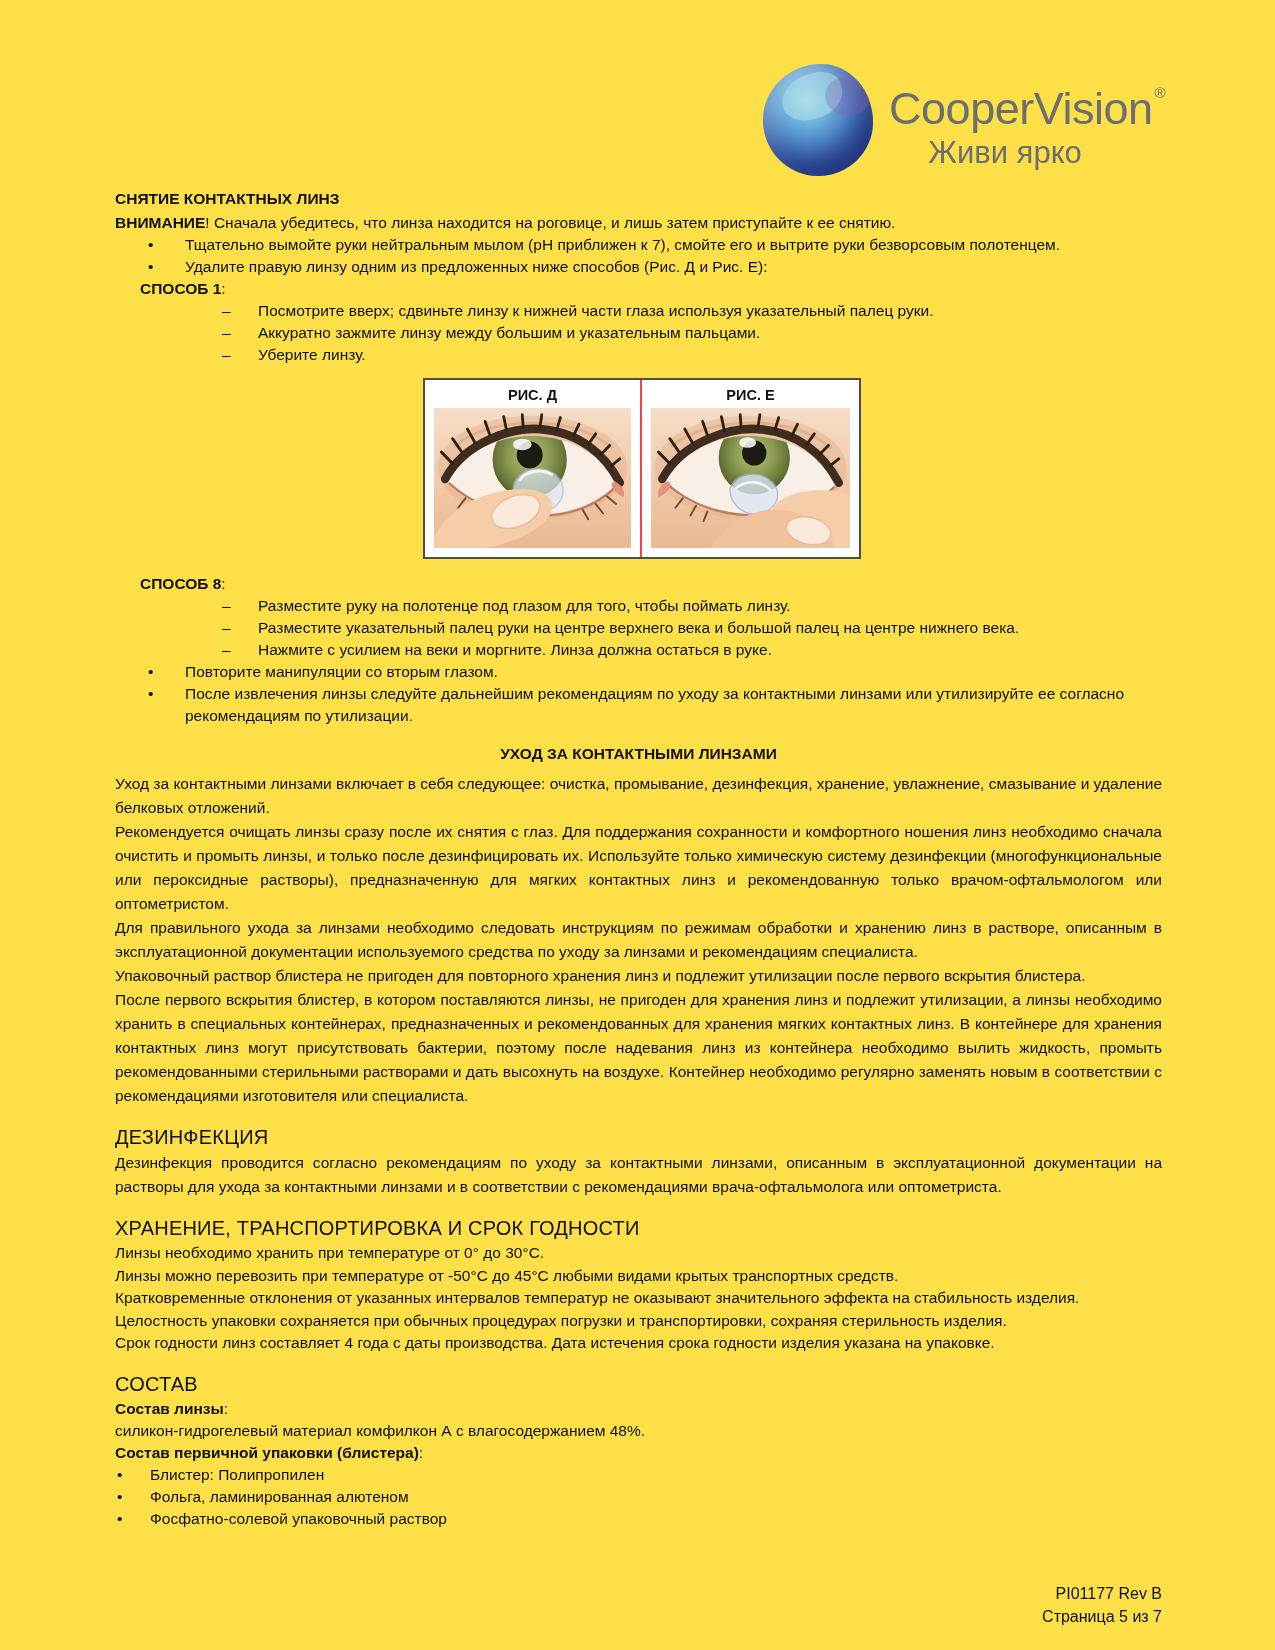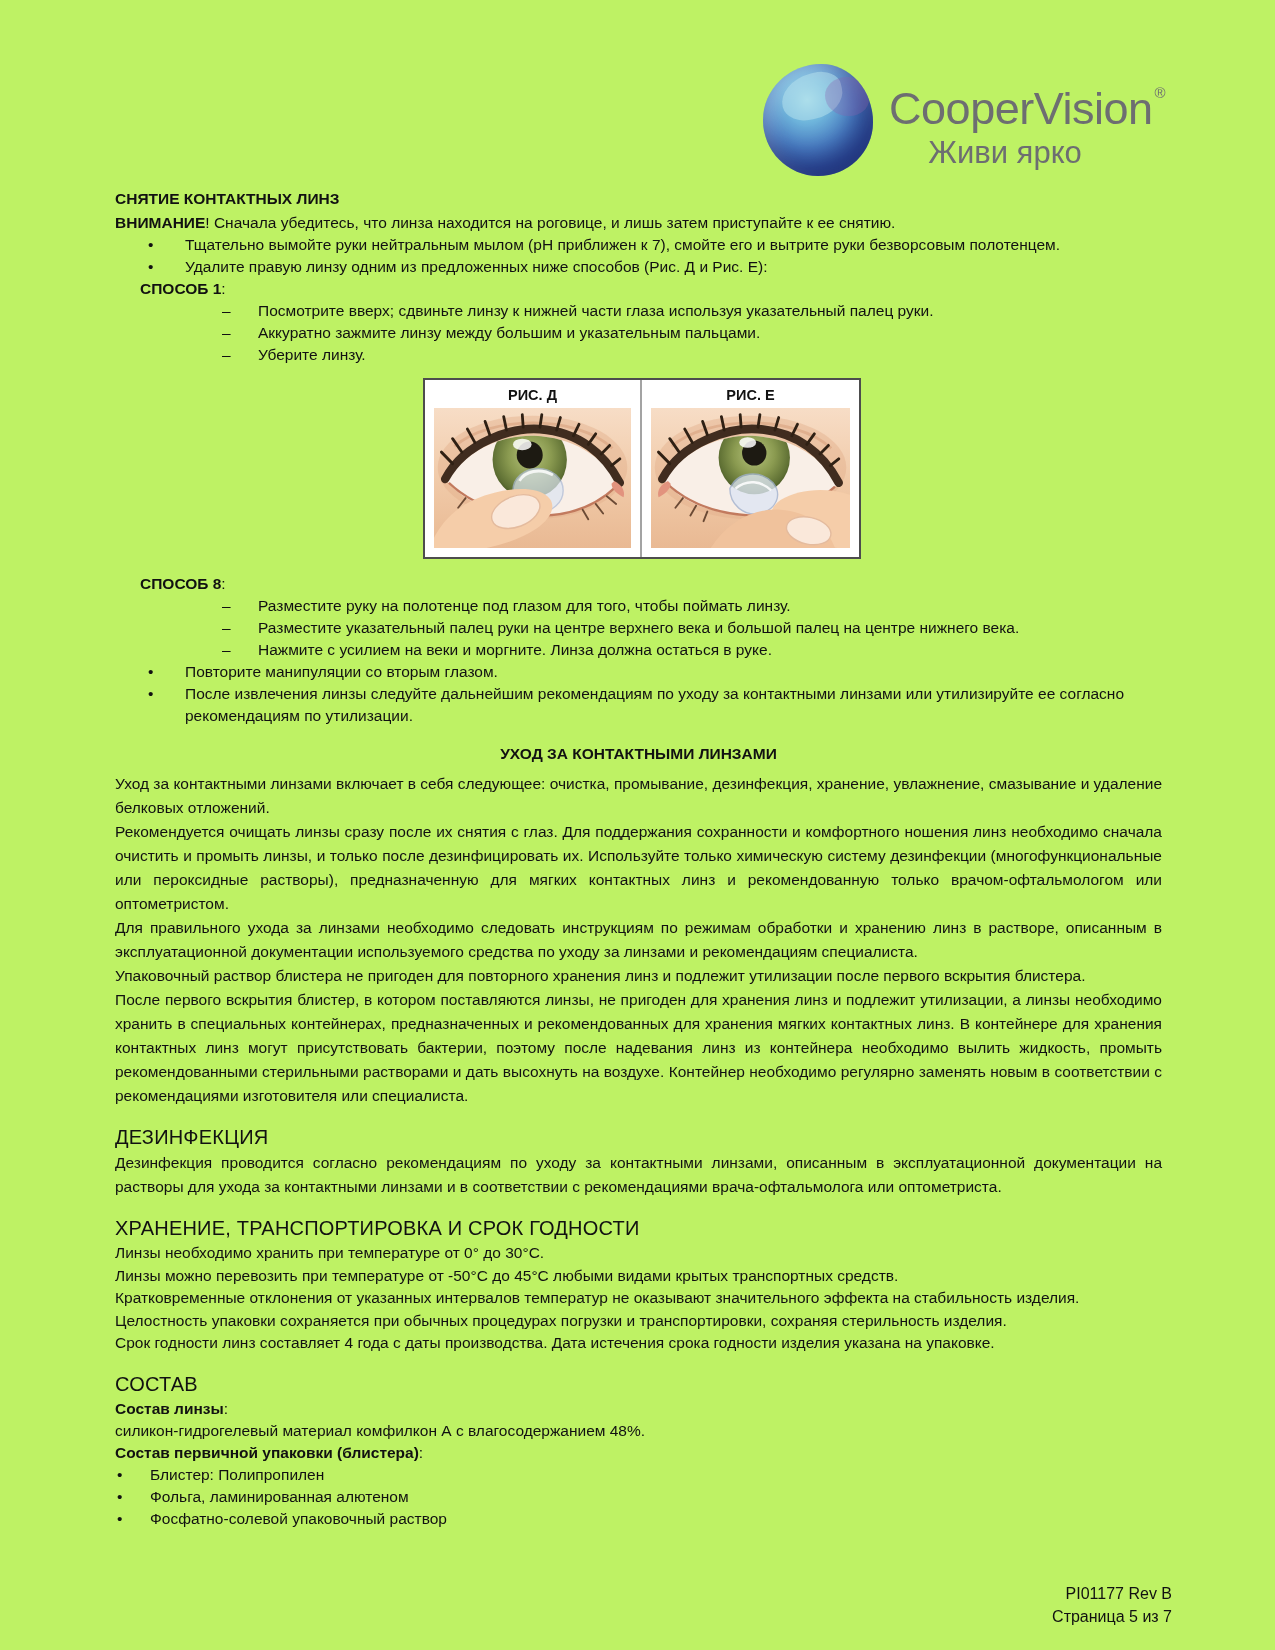--- a/index.html
+++ b/index.html
@@ -3,7 +3,7 @@
 <meta charset="utf-8">
 <style>
   html,body{margin:0;padding:0;background:#ffffff;}
-  .page{position:relative;width:1275px;height:1650px;background:#bef264;overflow:hidden;
+  .page{position:relative;width:1275px;height:1650px;background:#fde047;overflow:hidden;
         font-family:"Liberation Sans","DejaVu Sans",sans-serif;color:#111;}
   
   .header{position:relative;height:186px;}

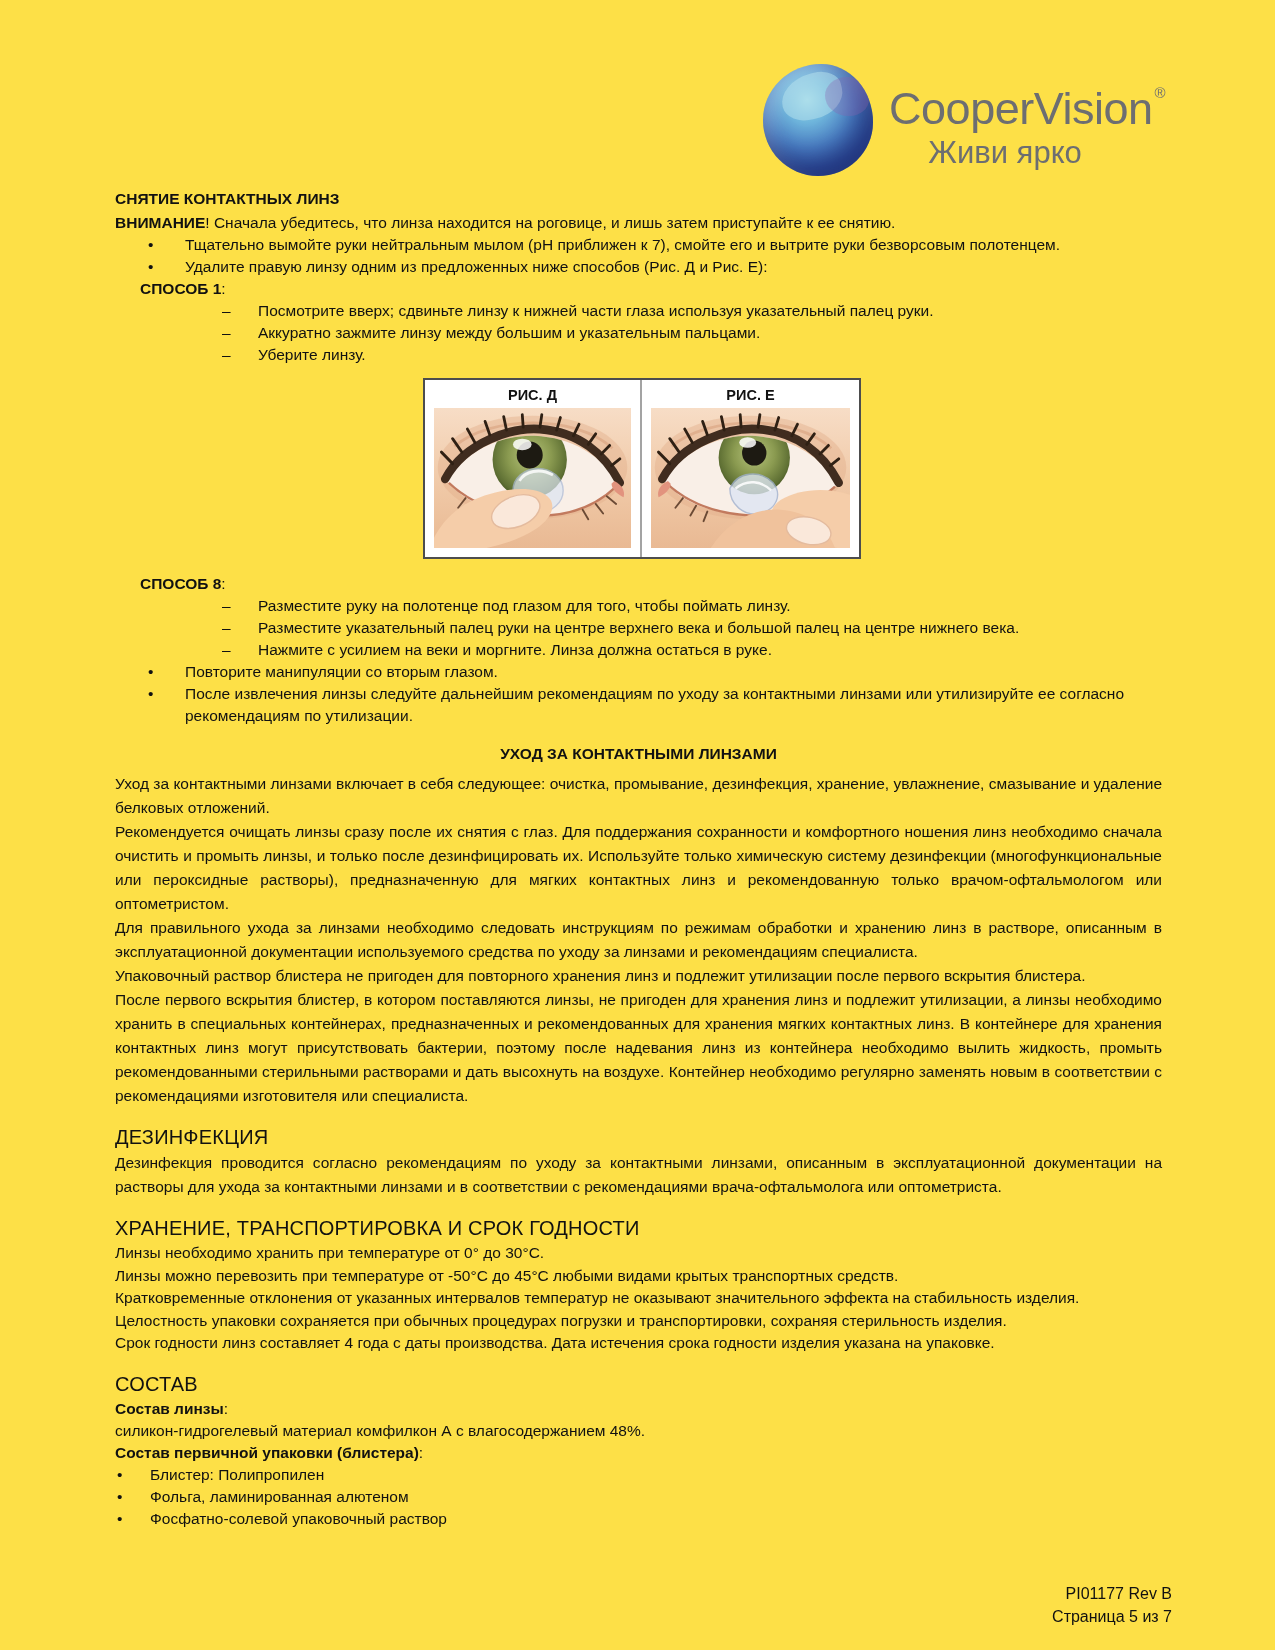--- a/index.html
+++ b/index.html
@@ -39,7 +39,7 @@
   
   .figure-box{margin:12px 0 8px 308px;width:434px;border:2px solid #4d4d4d;display:flex;background:#fff;}
   .fig-cell{width:50%;box-sizing:border-box;padding:5px 9px 9px;}
-  .fig-cell.first{border-right:2px solid #a3a3a3;}
+  .fig-cell.first{border-right:2px solid #ef4444;}
   .fig-cap{font-size:14.5px;font-weight:bold;text-align:center;line-height:20px;margin-bottom:3px;}
   .fig-img{display:block;width:100%;height:140px;}
   

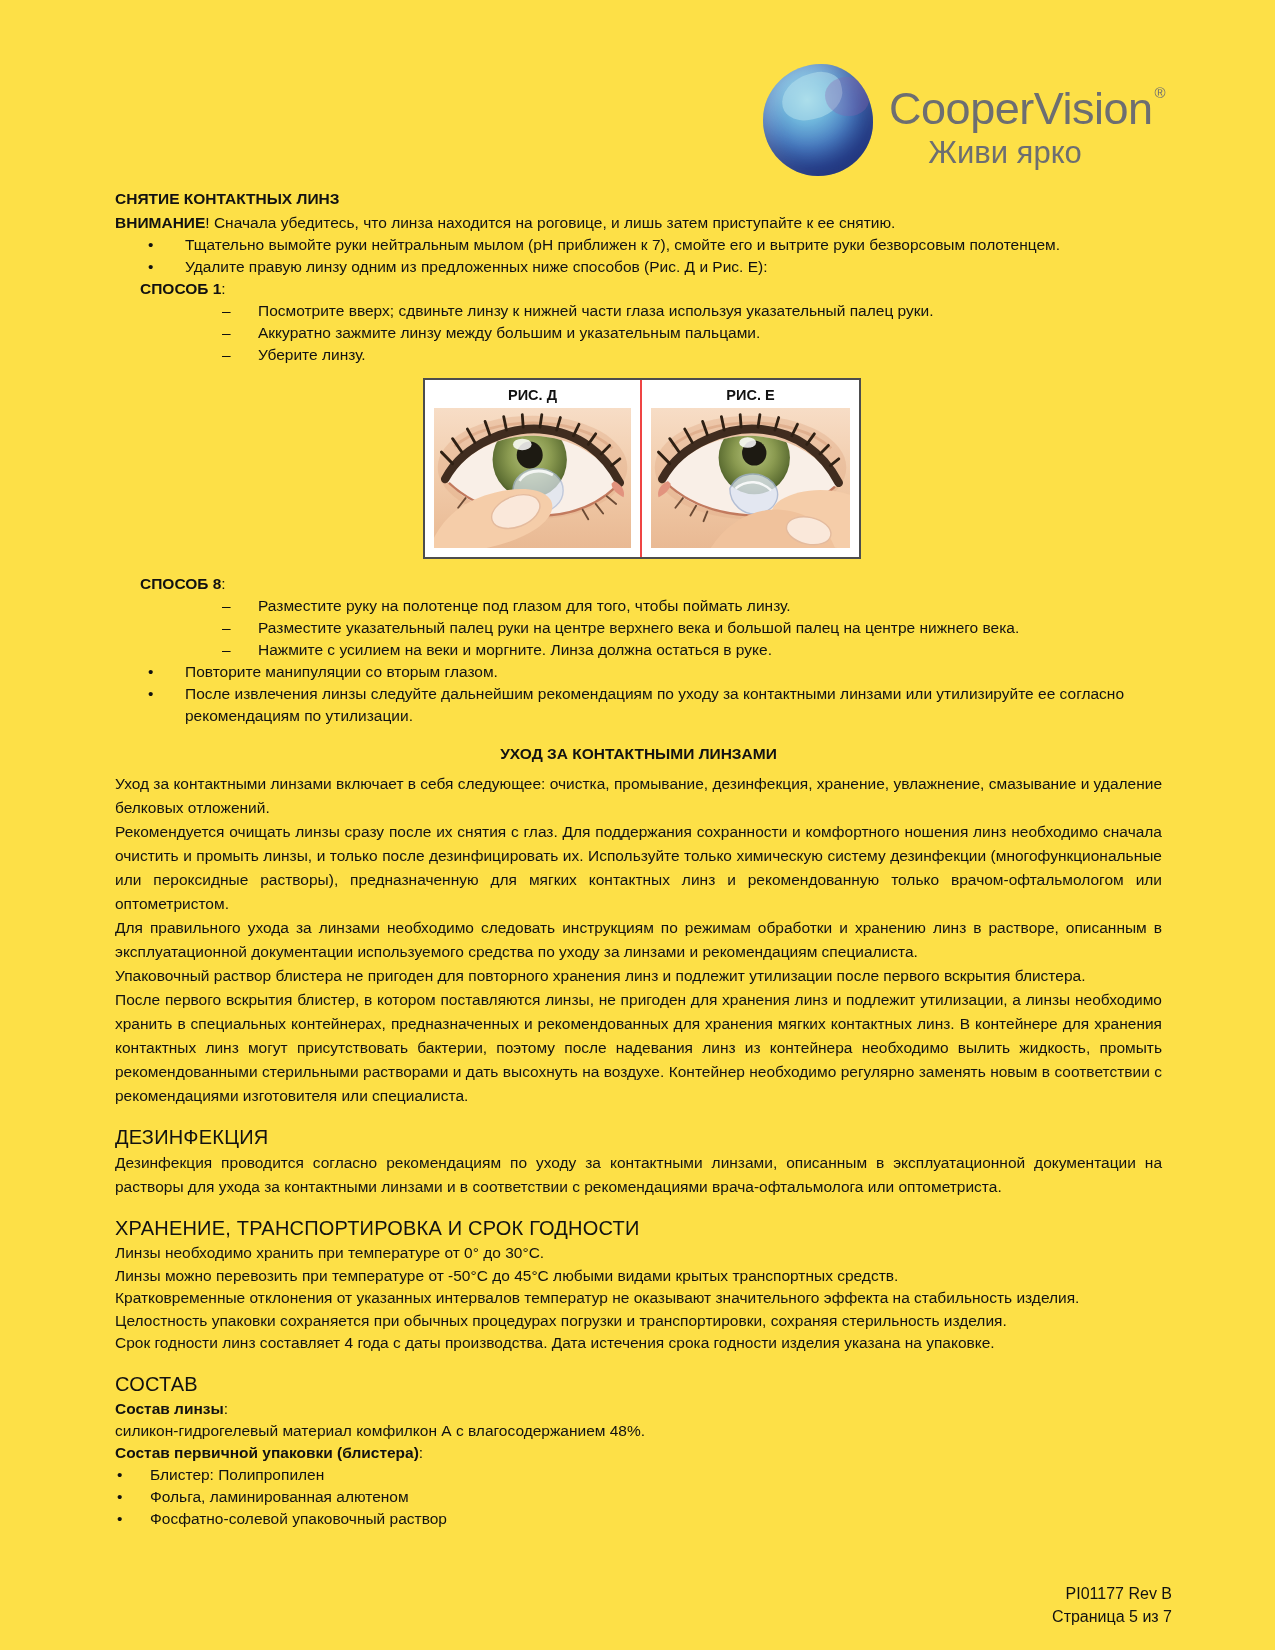--- a/index.html
+++ b/index.html
@@ -50,7 +50,7 @@
   .sublabel{font-size:15.5px;line-height:22px;font-weight:bold;}
   .sublabel .colon{font-weight:normal;}
   
-  .footer{position:absolute;right:103px;bottom:22px;text-align:right;font-size:16px;line-height:23px;color:#111;}
+  .footer{position:absolute;right:113px;bottom:22px;text-align:right;font-size:16px;line-height:23px;color:#111;}
 </style>
 </head>
 <body>

